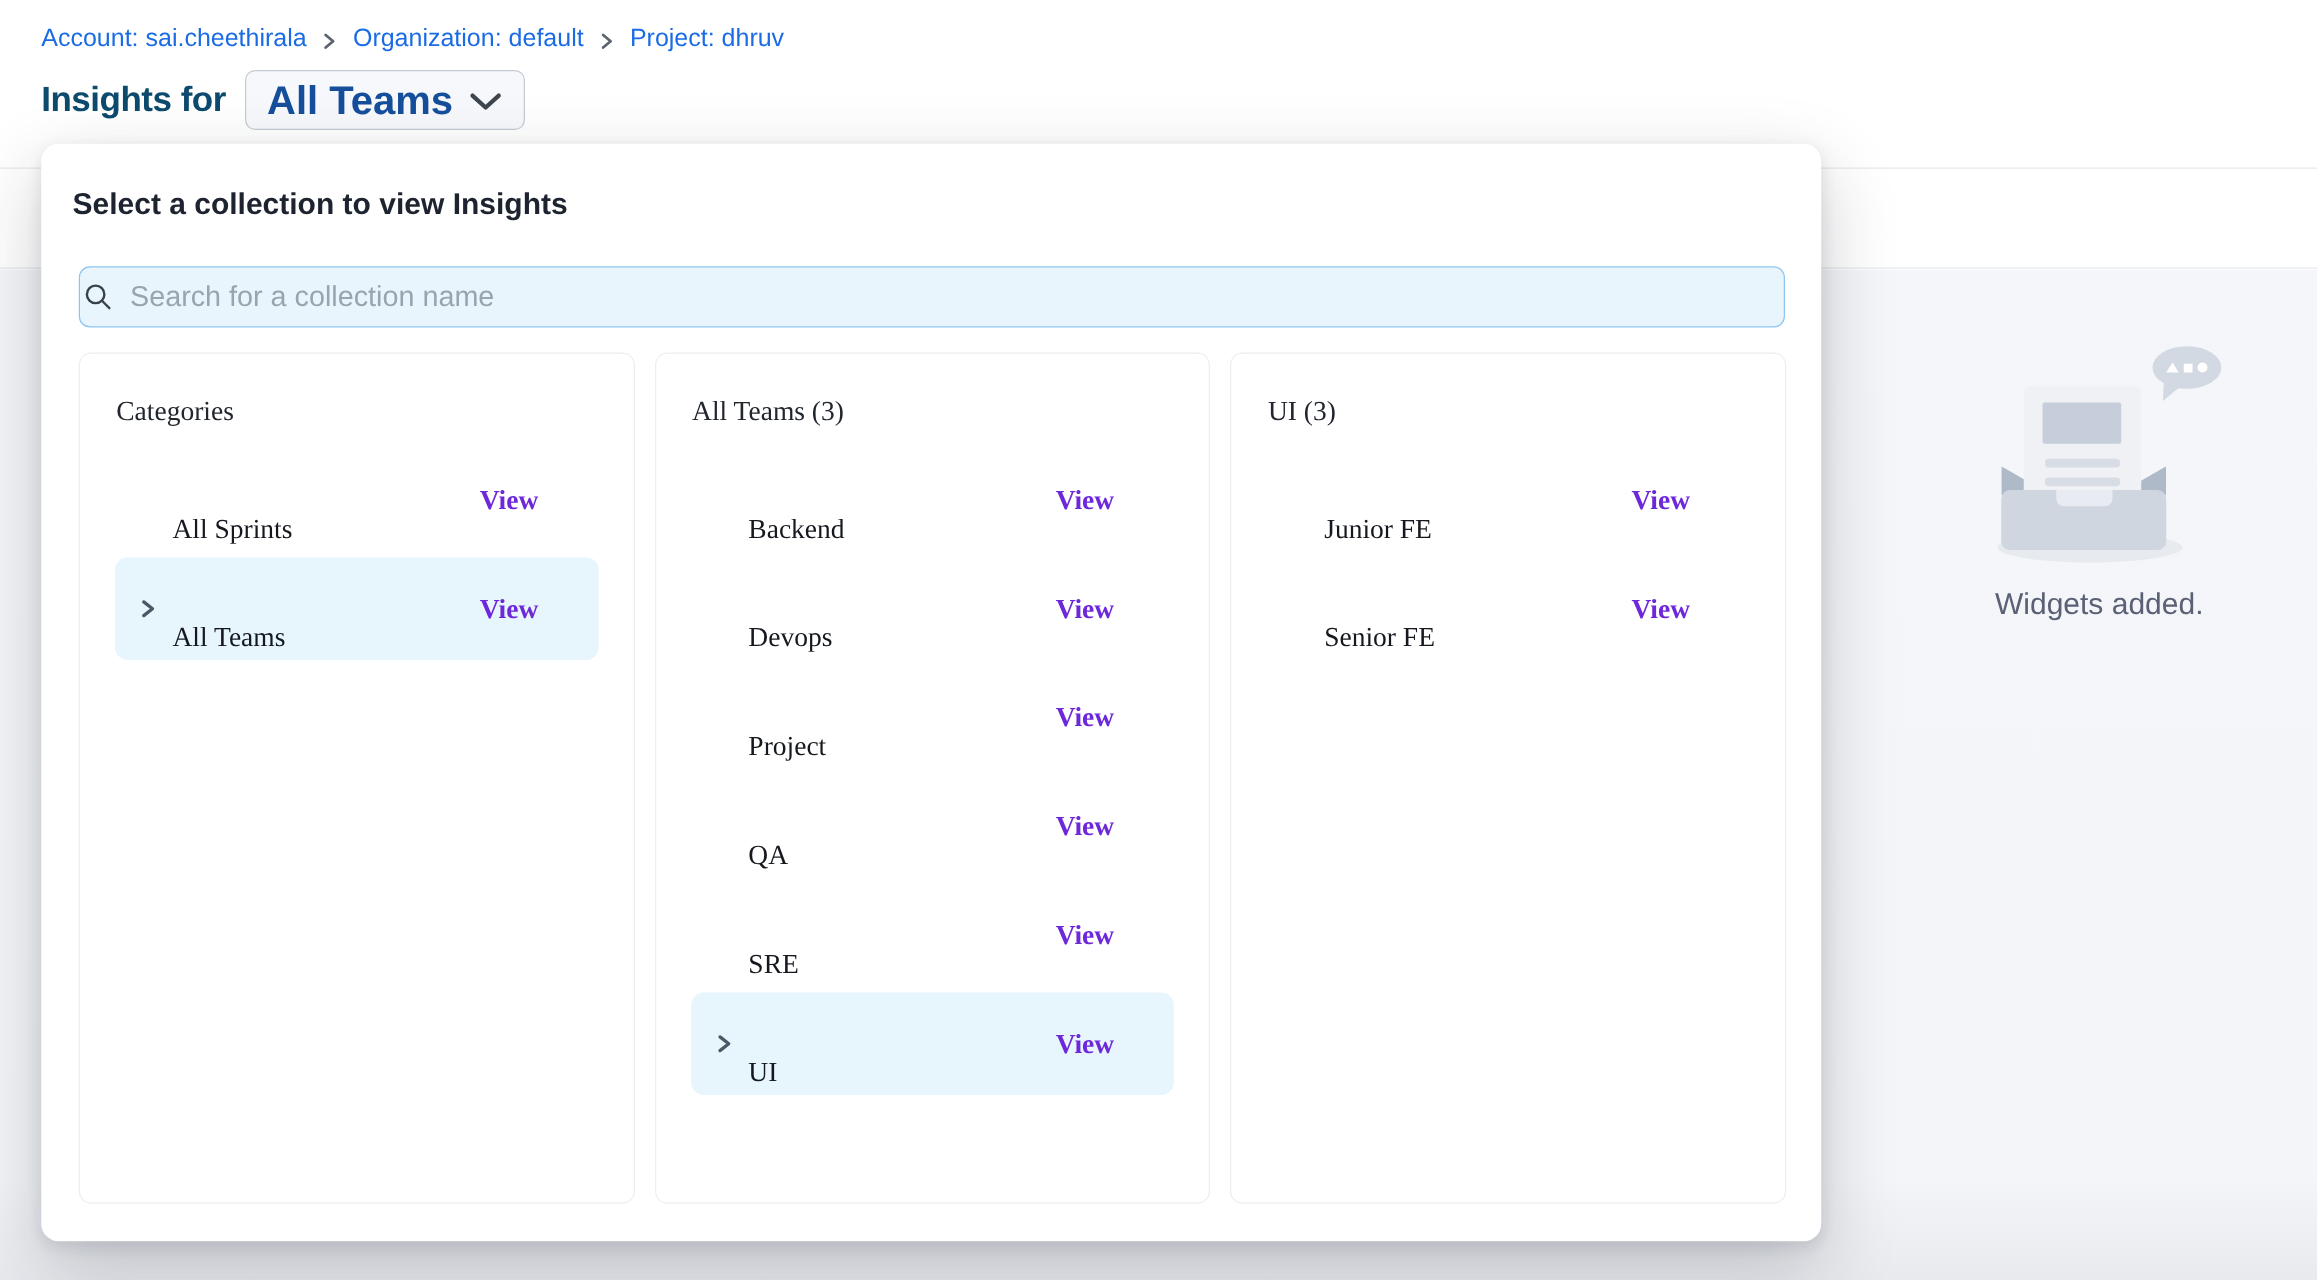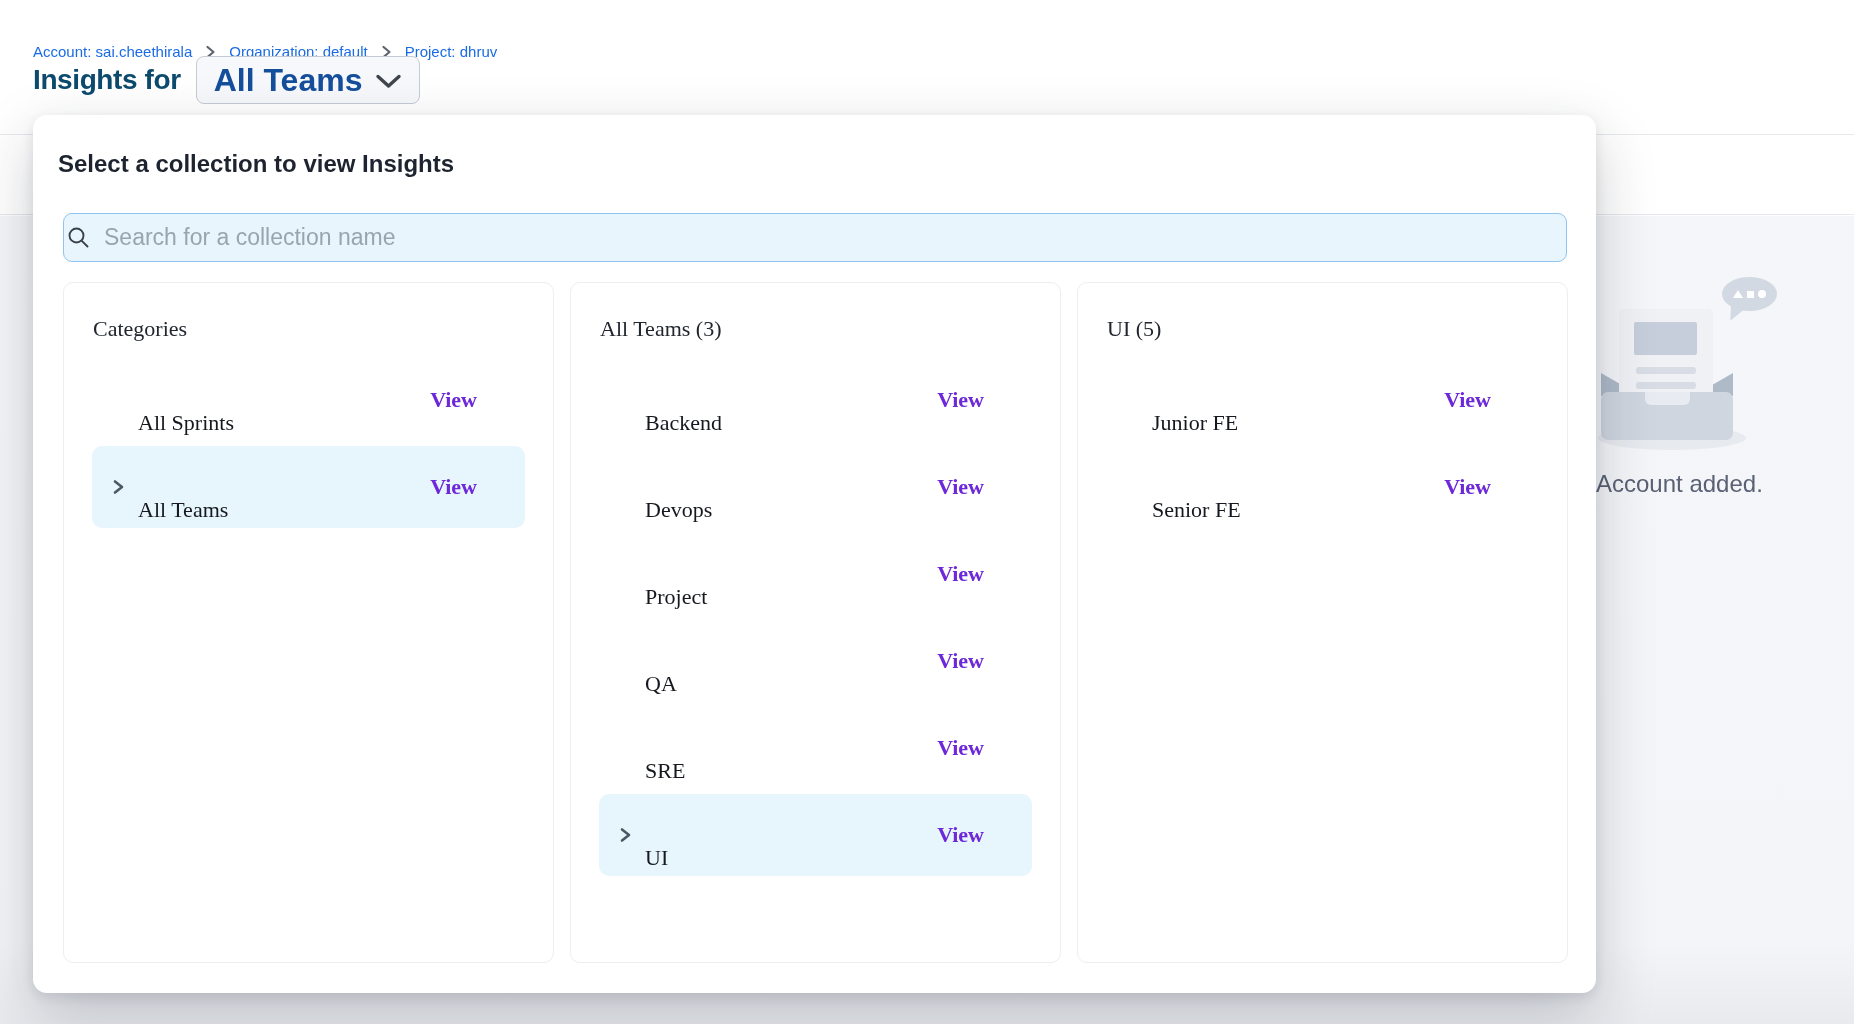--- a/index.html
+++ b/index.html
@@ -15,7 +15,7 @@
                 background:linear-gradient(#f4f6f9 0%, #f3f5f8 90%, #e8eaee 100%); }
 
   
-  .breadcrumb { position:absolute; left:33px; top:20px; display:flex; align-items:center; gap:13px; font-size:15px; z-index:3;margin-top:22px; }
+  .breadcrumb { position:absolute; left:33px; top:20px; display:flex; align-items:center; gap:13px; font-size:20px; z-index:3; }
   .breadcrumb a { color:#1b6ce4; text-decoration:none; cursor:pointer; }
   .bc-sep { display:flex; align-items:center; margin-top:2px; }
 

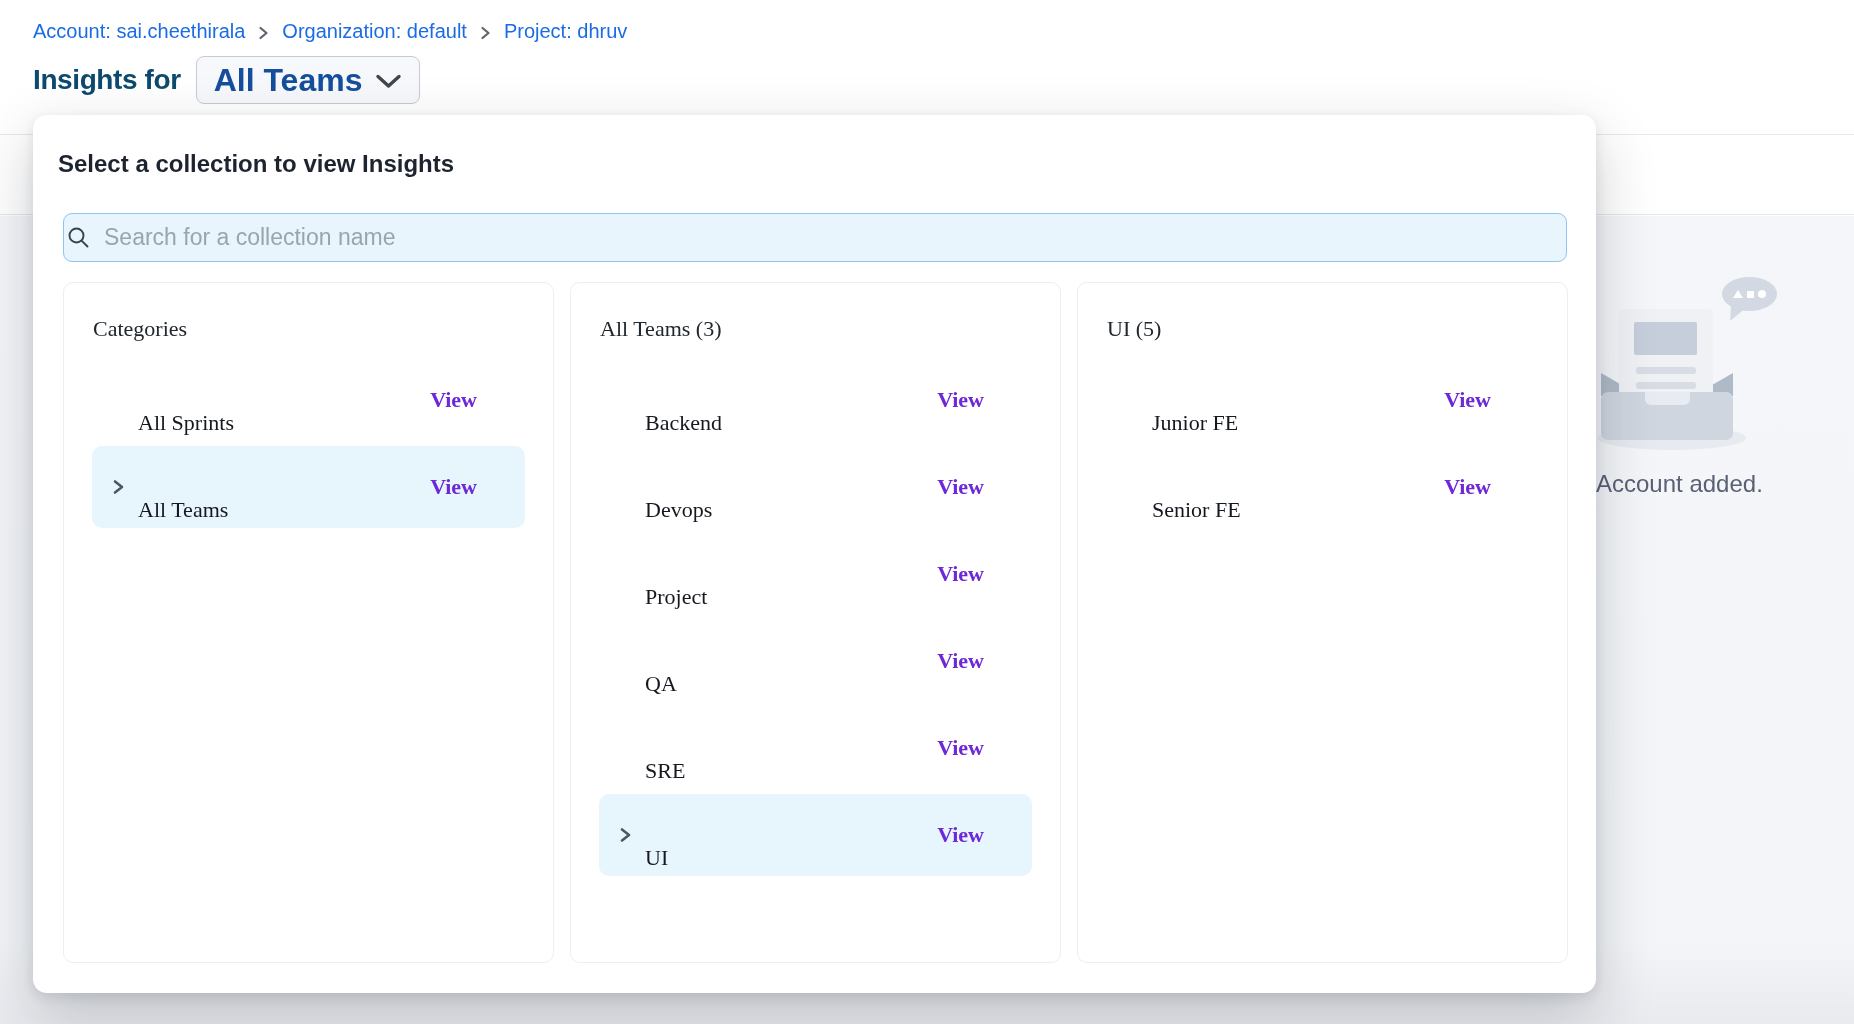--- a/index.html
+++ b/index.html
@@ -51,7 +51,7 @@
   .empty-text { position:absolute; left:6px; top:200px; font-size:24px; color:#5a6175; white-space:nowrap; }
 
   
-  .modal { position:absolute; left:33px; top:115px; width:1563px; height:878px; background:#fff; border-radius:14px;
+  .modal { position:absolute; left:33px; top:115px; width:1424px; height:878px; background:#fff; border-radius:14px;
            box-shadow:0 4px 12px rgba(28,34,46,.10), 0 22px 60px rgba(28,34,46,.22); z-index:10; }
   .modal-title { position:absolute; left:25px; top:35px; font-size:24px; font-weight:bold; color:#1d2430; }
 

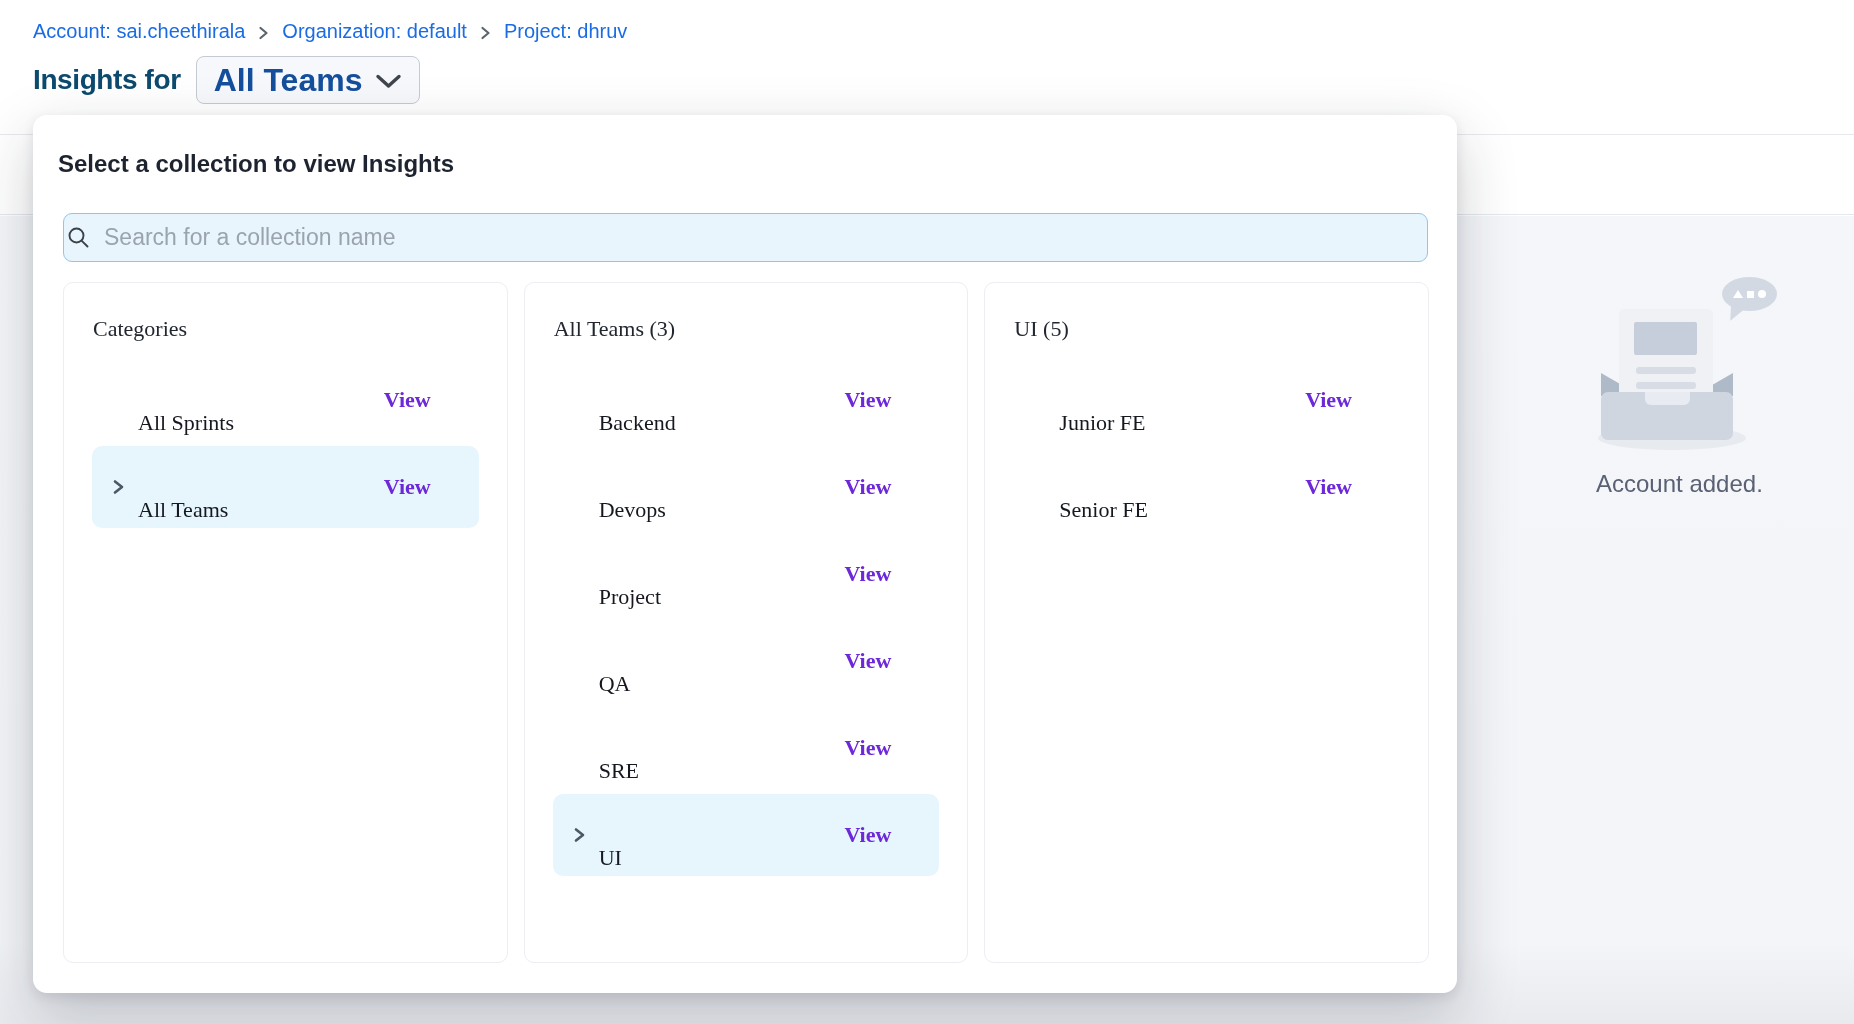--- a/index.html
+++ b/index.html
@@ -202,7 +202,7 @@
       </section>
 
       <section class="card">
-        <div class="card-h">UI (5)</div>
+        <div class="card-h">UI (3)</div>
         <div class="row">
           <span class="chev"></span>
           <span class="lbl">Junior FE</span>

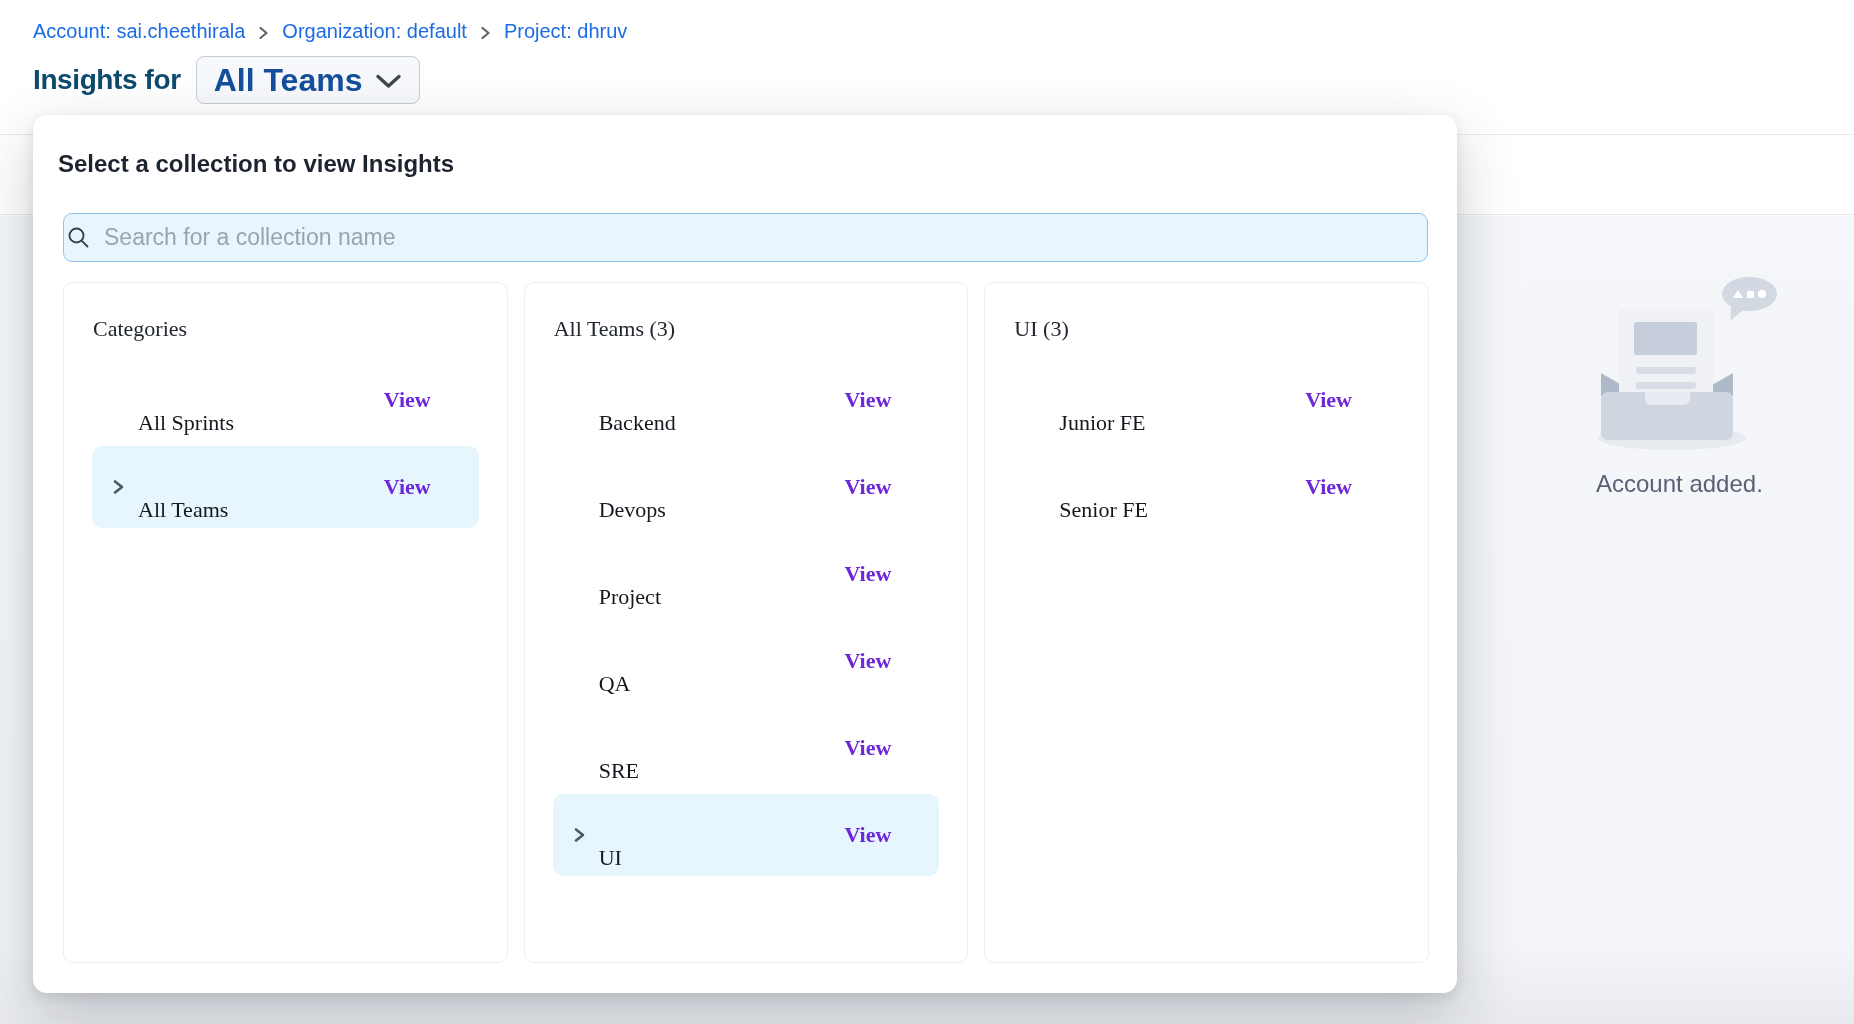--- a/index.html
+++ b/index.html
@@ -127,7 +127,7 @@
     <div class="es-tray-front">
       <div class="es-notch"></div>
     </div>
-    <div class="empty-text">Account added.</div>
+    <div class="empty-text">Widgets added.</div>
   </div>
 
   <div class="modal">

